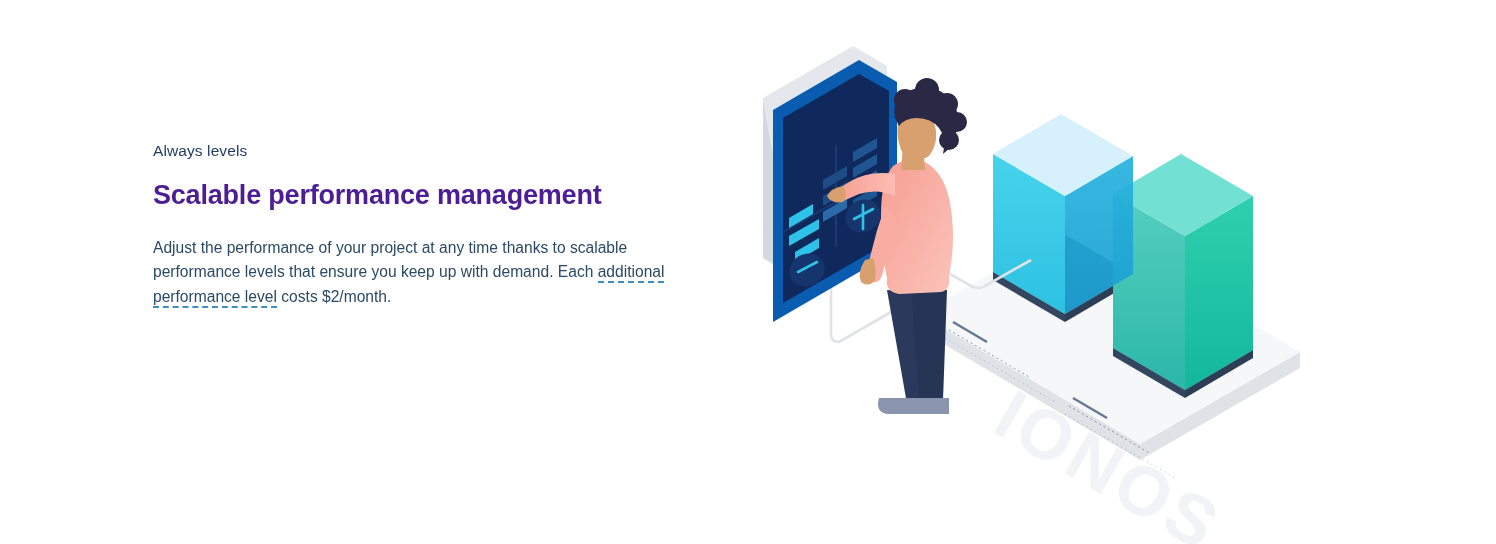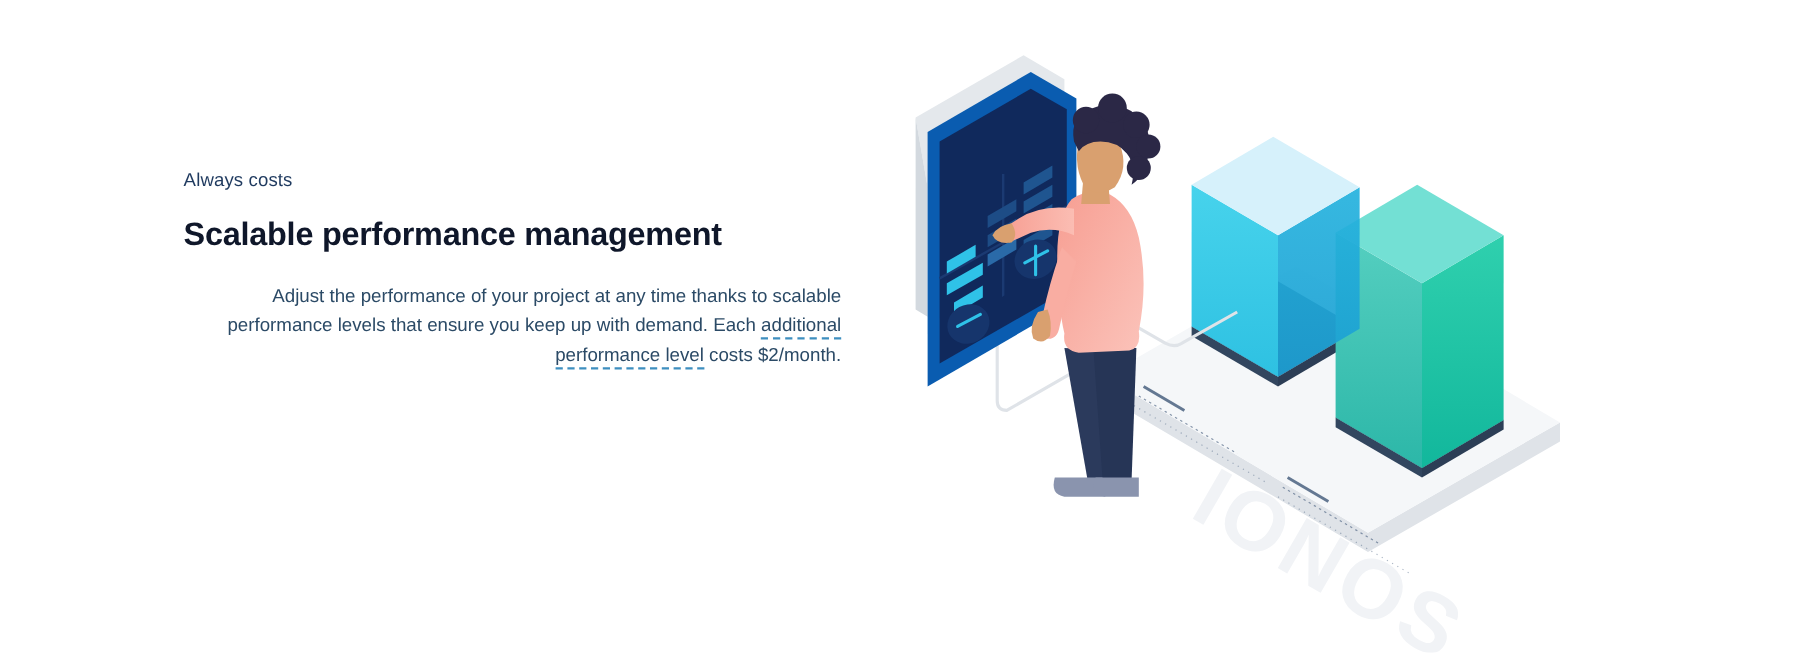--- a/index.html
+++ b/index.html
@@ -73,7 +73,7 @@
 
 <div class="text-col">
 
-  <p class="eyebrow">Always costs</p>
+  <p class="eyebrow">Always levels</p>
 
   <h2 class="headline">Scalable performance management</h2>
 

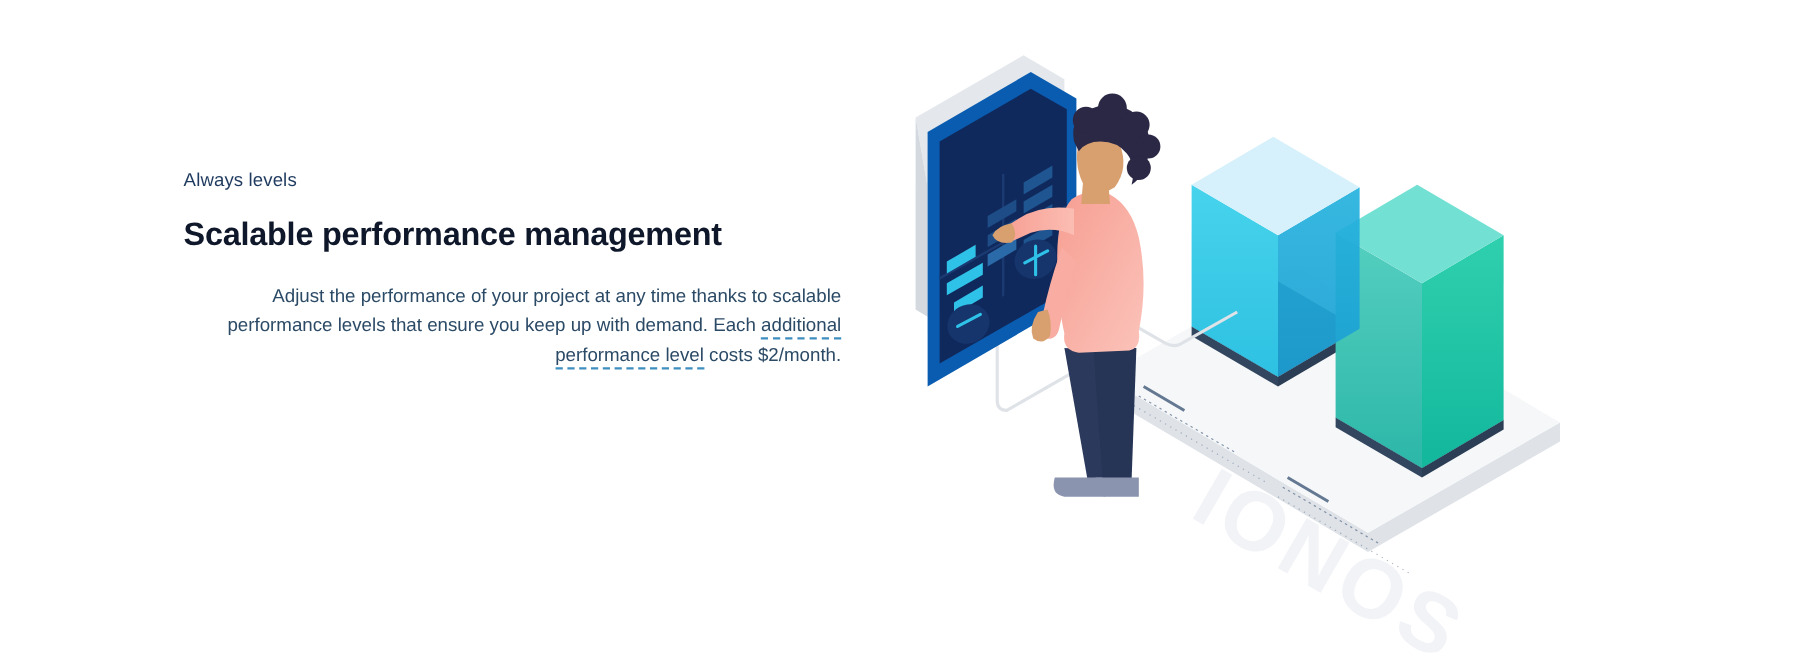--- a/index.html
+++ b/index.html
@@ -36,7 +36,7 @@
     font-size: 27px;
     line-height: 34px;
     font-weight: 700;
-    color: #0f172a;
+    color: #4c1d95;
     margin: 0 0 24px 0;
     letter-spacing: -0.2px;
   }

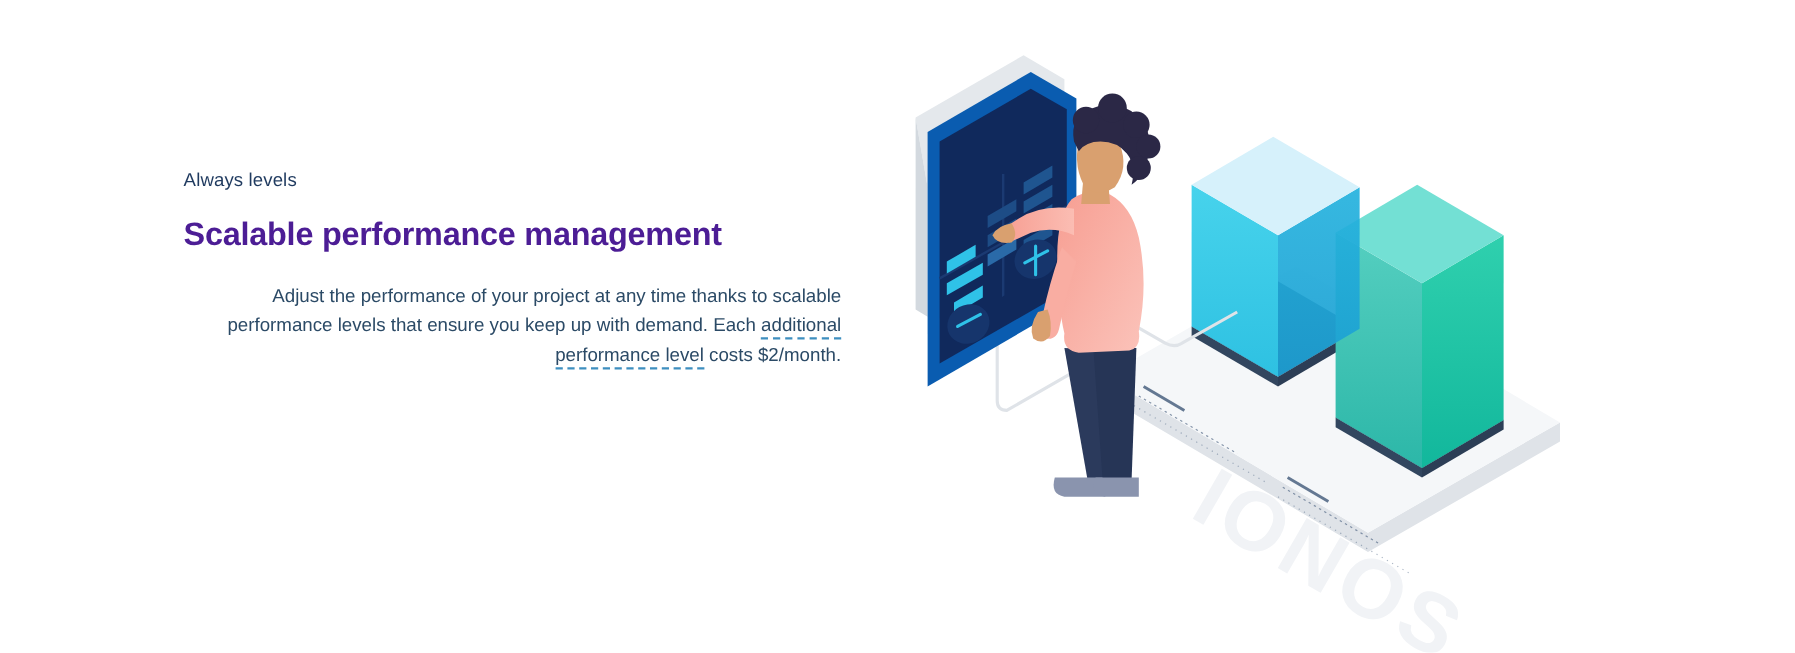--- a/index.html
+++ b/index.html
@@ -47,7 +47,6 @@
     color: #2b4a66;
     margin: 0 0 14px 0;
     max-width: 548px;
-    text-align: right;
   }
   .para:last-child { margin-bottom: 0; }
   .dashed-link {

